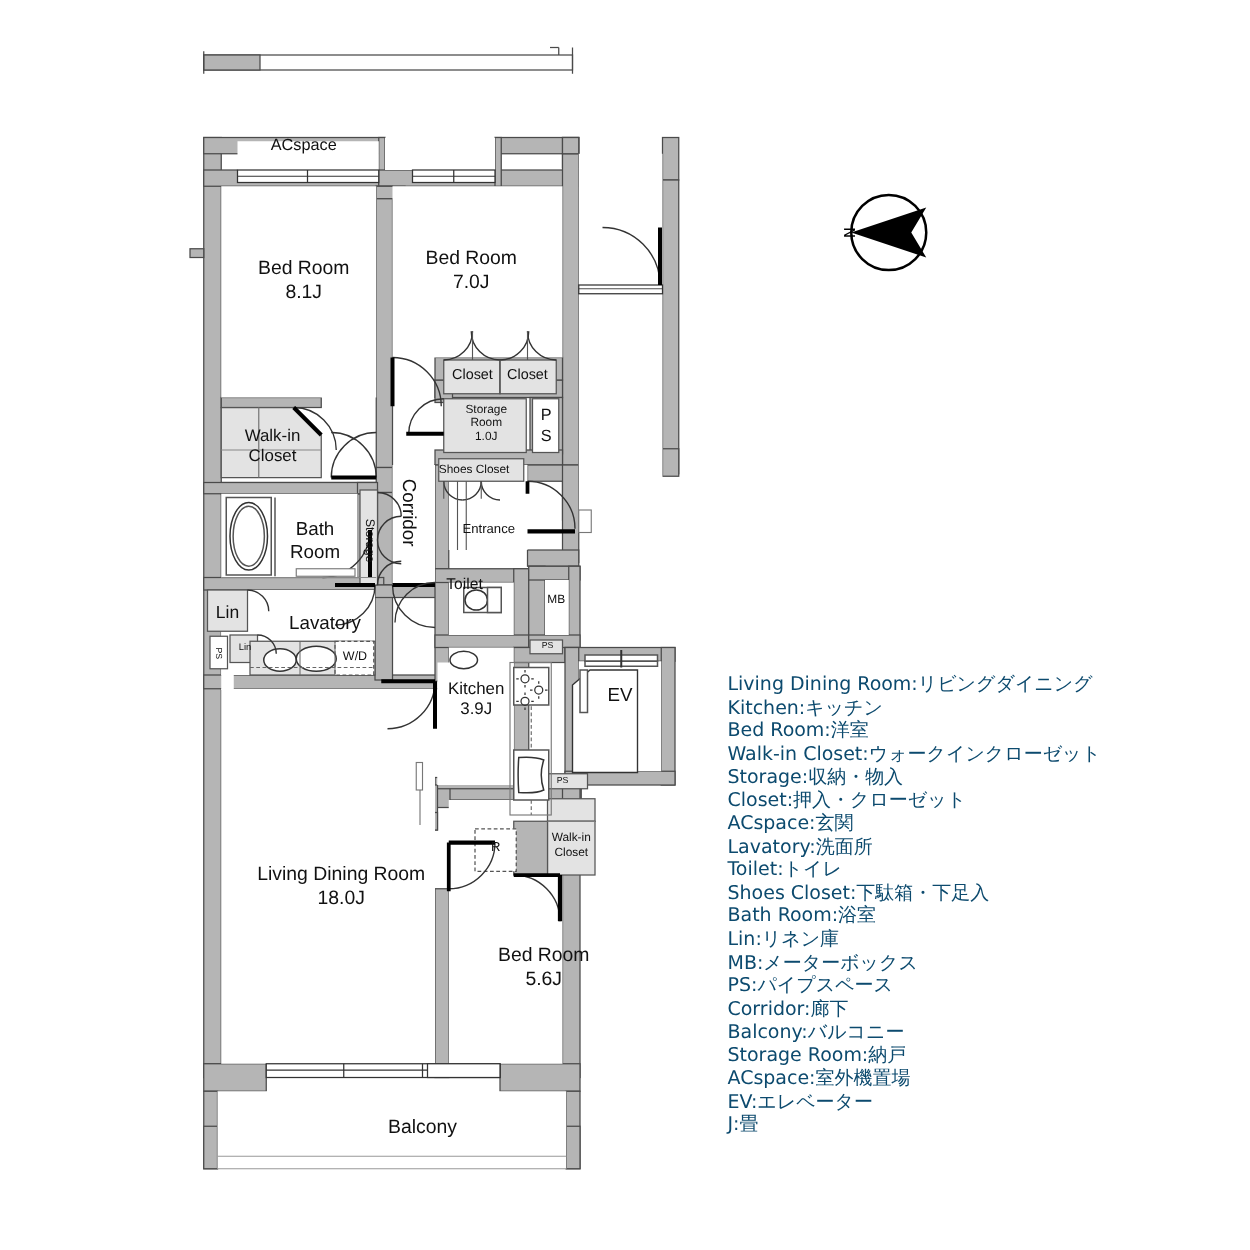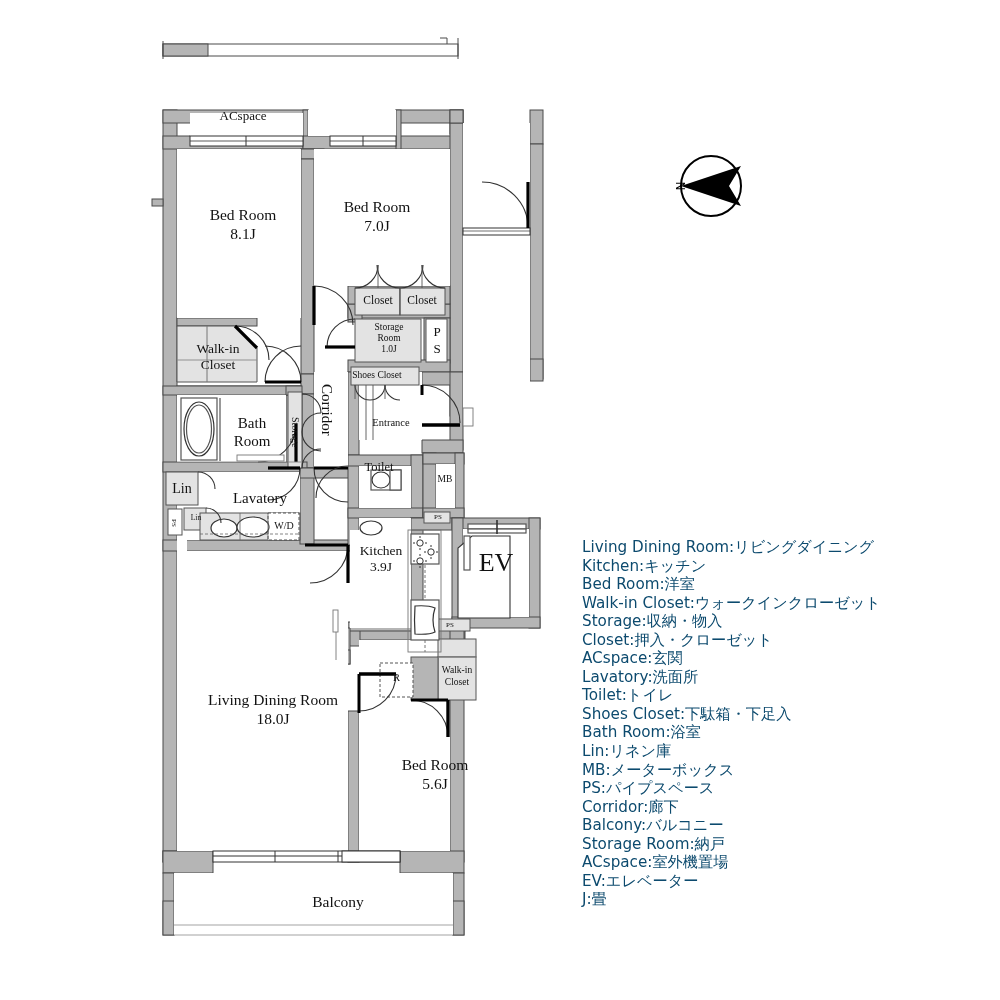--- a/index.html
+++ b/index.html
@@ -13,7 +13,7 @@
           white-space:nowrap;}
   .legend div{height:18.55px;}
   .lbl{position:absolute;color:#111;text-align:center;
-       font-family:Liberation Serif, serif;
+       font-family:Liberation Sans, sans-serif;
        white-space:nowrap;line-height:1.16;pointer-events:none;}
   .lbl.v{writing-mode:vertical-rl;}
 </style>

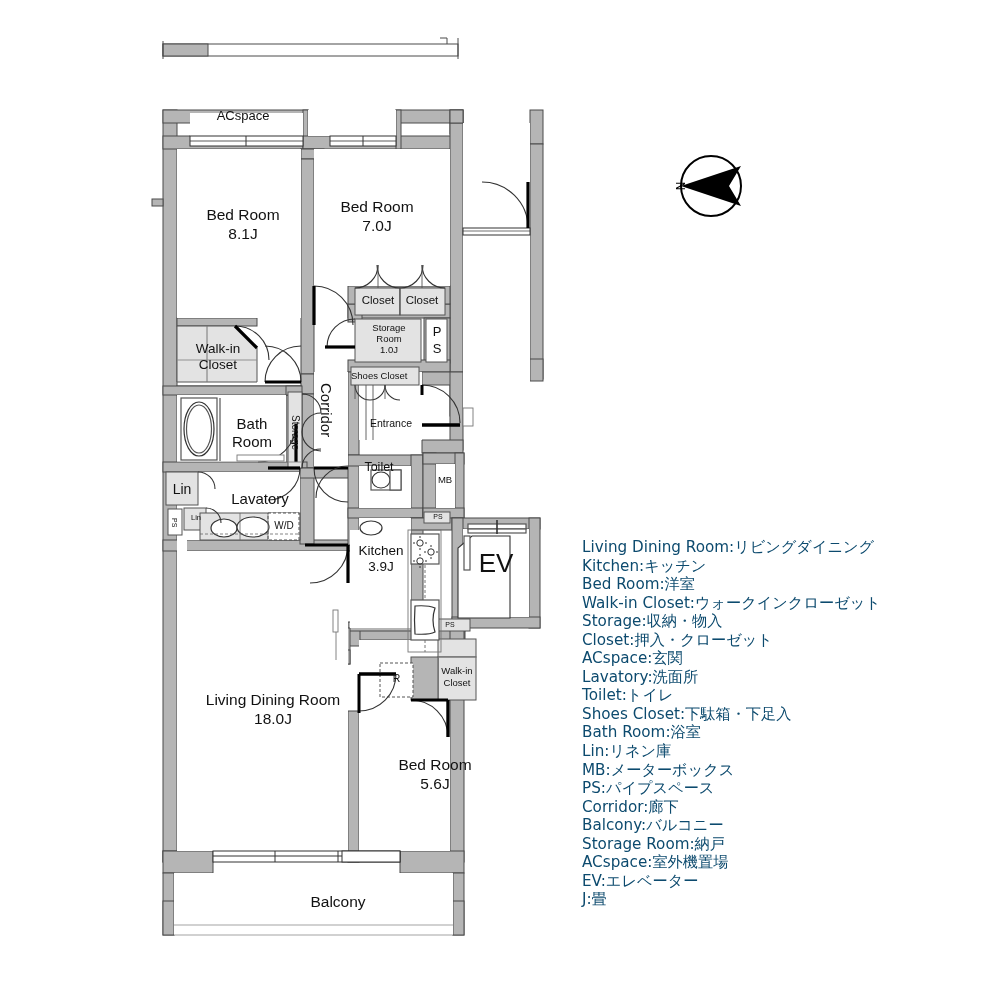--- a/index.html
+++ b/index.html
@@ -417,7 +417,7 @@
 <div class="lbl" style="left:210px;top:490px;width:100px;font-size:15px;">Lavatory</div>
 <div class="lbl" style="left:269px;top:520px;width:30px;font-size:10px;">W/D</div>
 
-<div class="lbl" style="left:357px;top:460px;width:44px;font-size:12.5px;text-align:center;">Toilet</div>
+<div class="lbl" style="left:357px;top:460px;width:44px;font-size:12.5px;text-align:left;">Toilet</div>
 <div class="lbl" style="left:430px;top:474px;width:30px;font-size:9.5px;">MB</div>
 <div class="lbl" style="left:425px;top:513px;width:26px;font-size:7px;">PS</div>
 

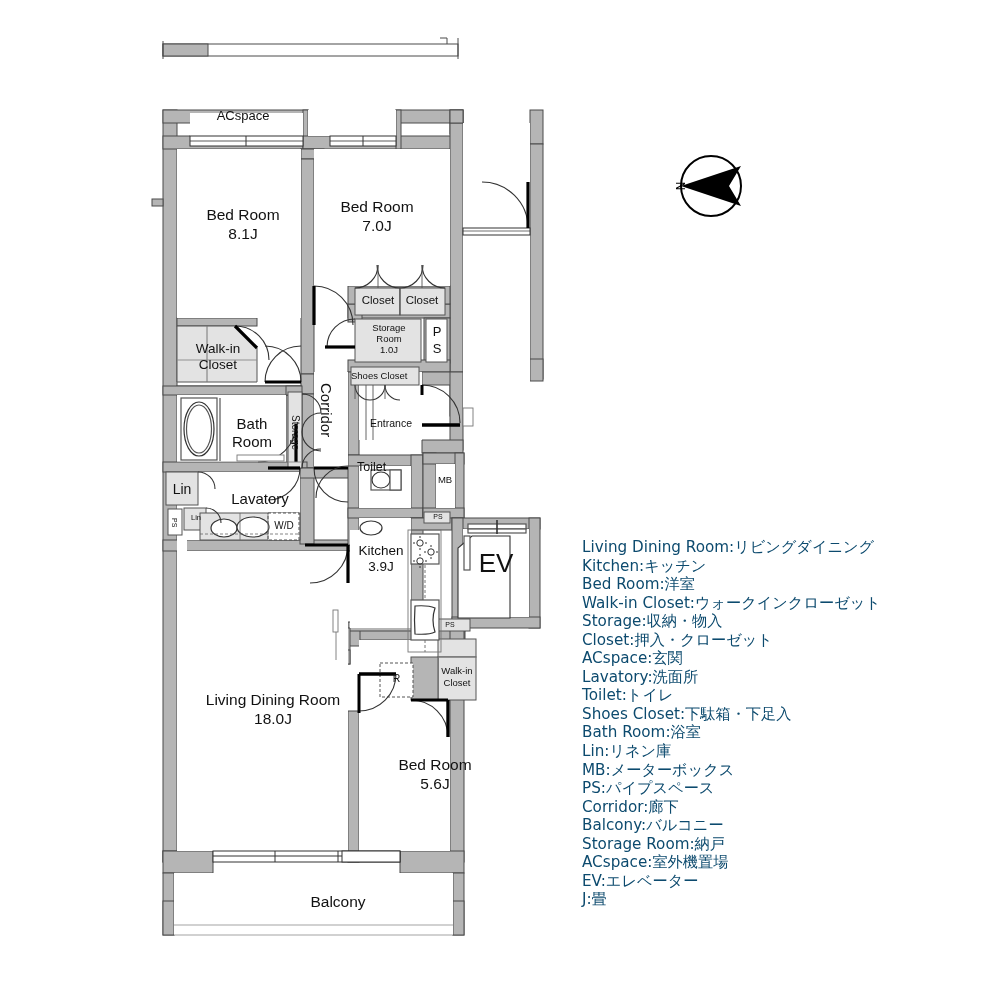--- a/index.html
+++ b/index.html
@@ -424,7 +424,7 @@
 <div class="lbl" style="left:350px;top:543px;width:62px;font-size:13.5px;">Kitchen</div>
 <div class="lbl" style="left:350px;top:559px;width:62px;font-size:13.5px;">3.9J</div>
 
-<div class="lbl" style="left:466px;top:548px;width:60px;font-size:26px;">EV</div>
+<div class="lbl" style="left:466px;top:548px;width:60px;font-size:15px;">EV</div>
 
 <div class="lbl" style="left:429px;top:621px;width:42px;font-size:7px;">PS</div>
 <div class="lbl" style="left:438px;top:665px;width:38px;font-size:9.5px;">Walk-in</div>

